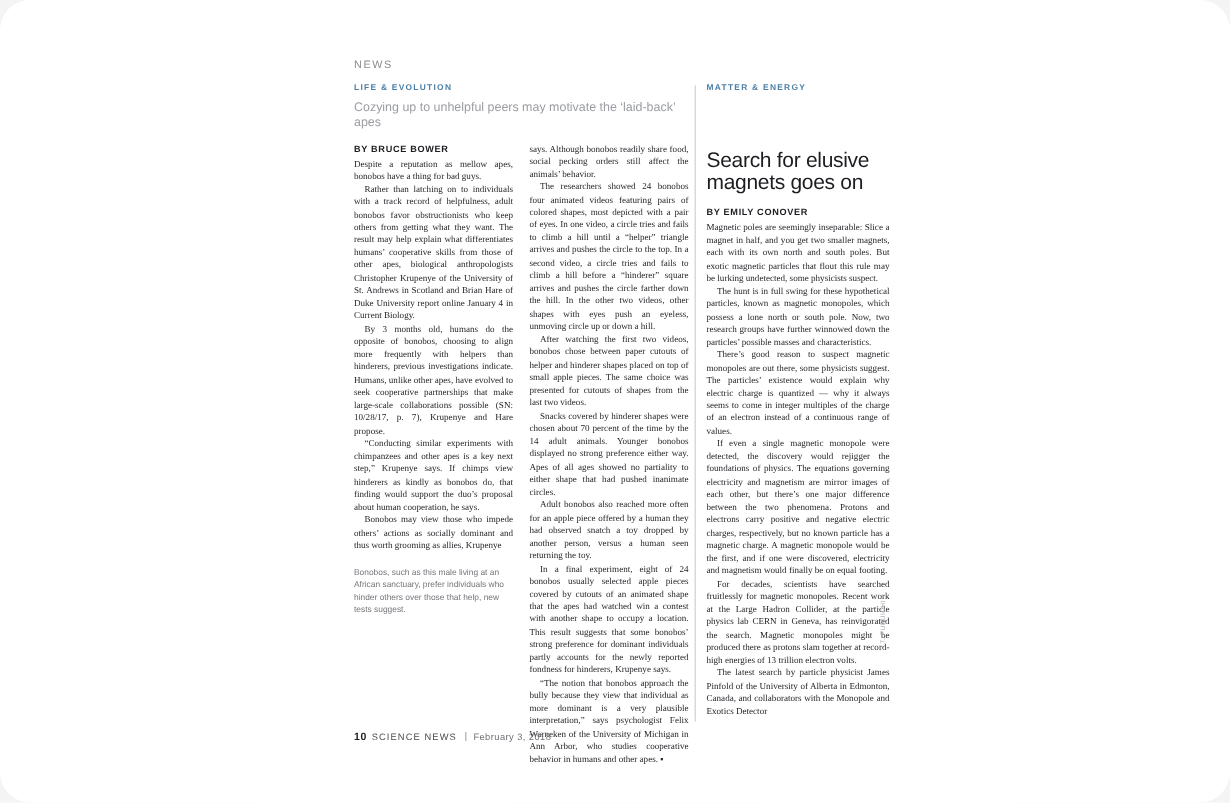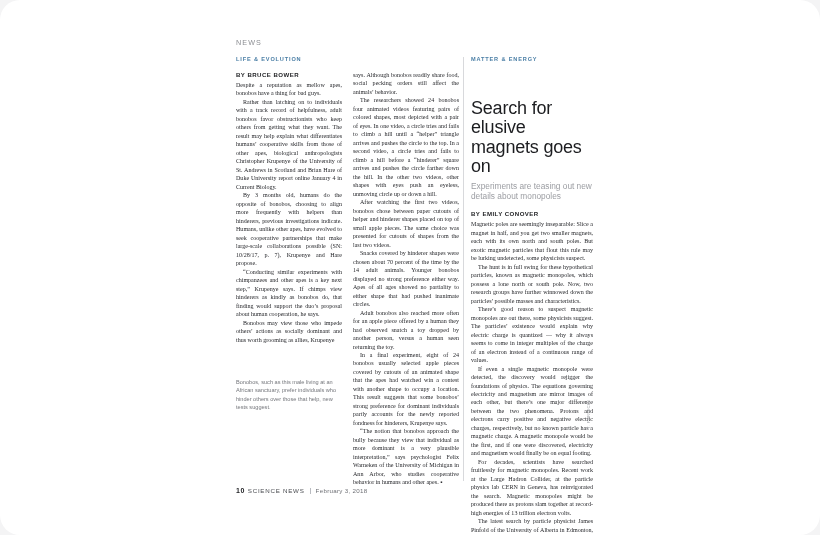--- a/index.html
+++ b/index.html
@@ -195,6 +195,7 @@
 
     <div class="article" id="article-left">
       <div class="kicker">LIFE &amp; EVOLUTION</div>
+      <p class="deck">Cozying up to unhelpful peers may motivate the ‘laid-back’ apes</p>
 
       <div class="cols">
         <div class="col">

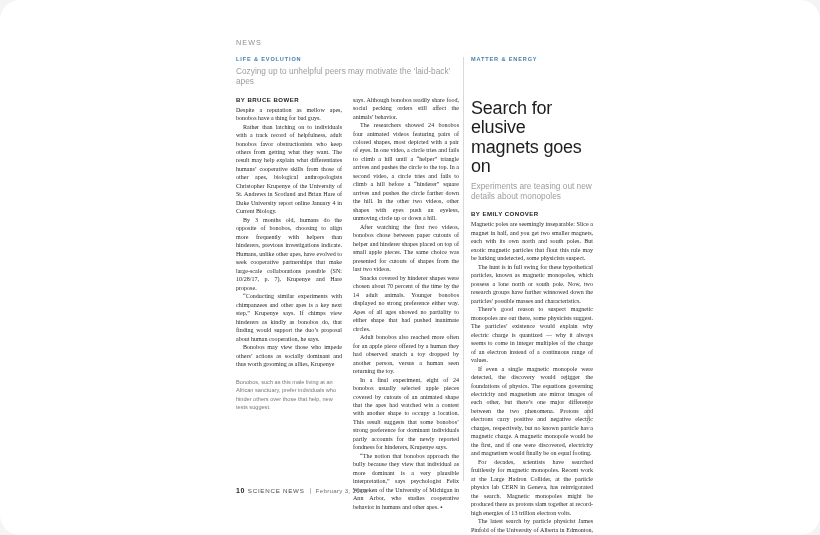--- a/index.html
+++ b/index.html
@@ -83,7 +83,7 @@
     letter-spacing: -0.2px;
   }
   #article-left .headline  { font-size: 15.4px; }
-  #article-right .headline { font-size: 18px; margin-top: 37px; }
+  #article-right .headline { font-size: 14px; margin-top: 37px; }
 
   .deck {
     font-family: "Liberation Sans", sans-serif;

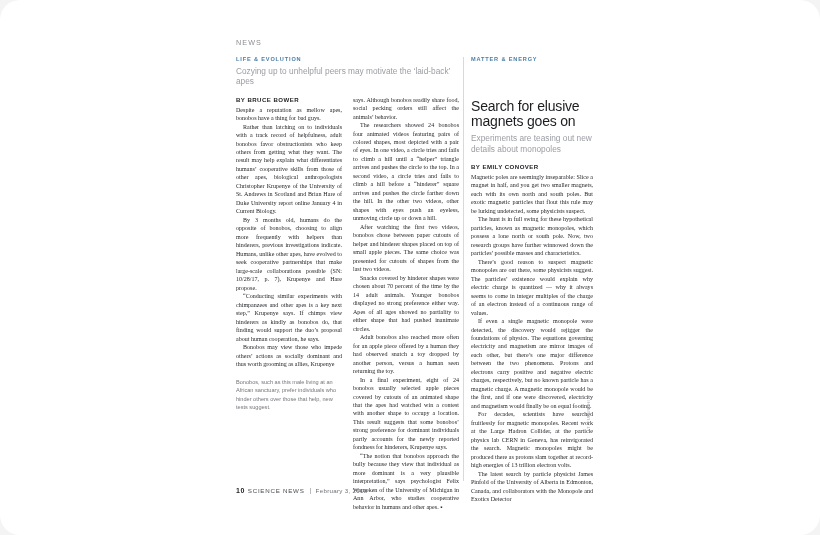--- a/index.html
+++ b/index.html
@@ -223,7 +223,6 @@
     <div class="article" id="article-right">
       <div class="kicker">MATTER &amp; ENERGY</div>
       <h1 class="headline">Search for elusive magnets goes on</h1>
-      <p class="deck">Experiments are teasing out new details about monopoles</p>
 
       <div class="cols">
         <div class="col">

